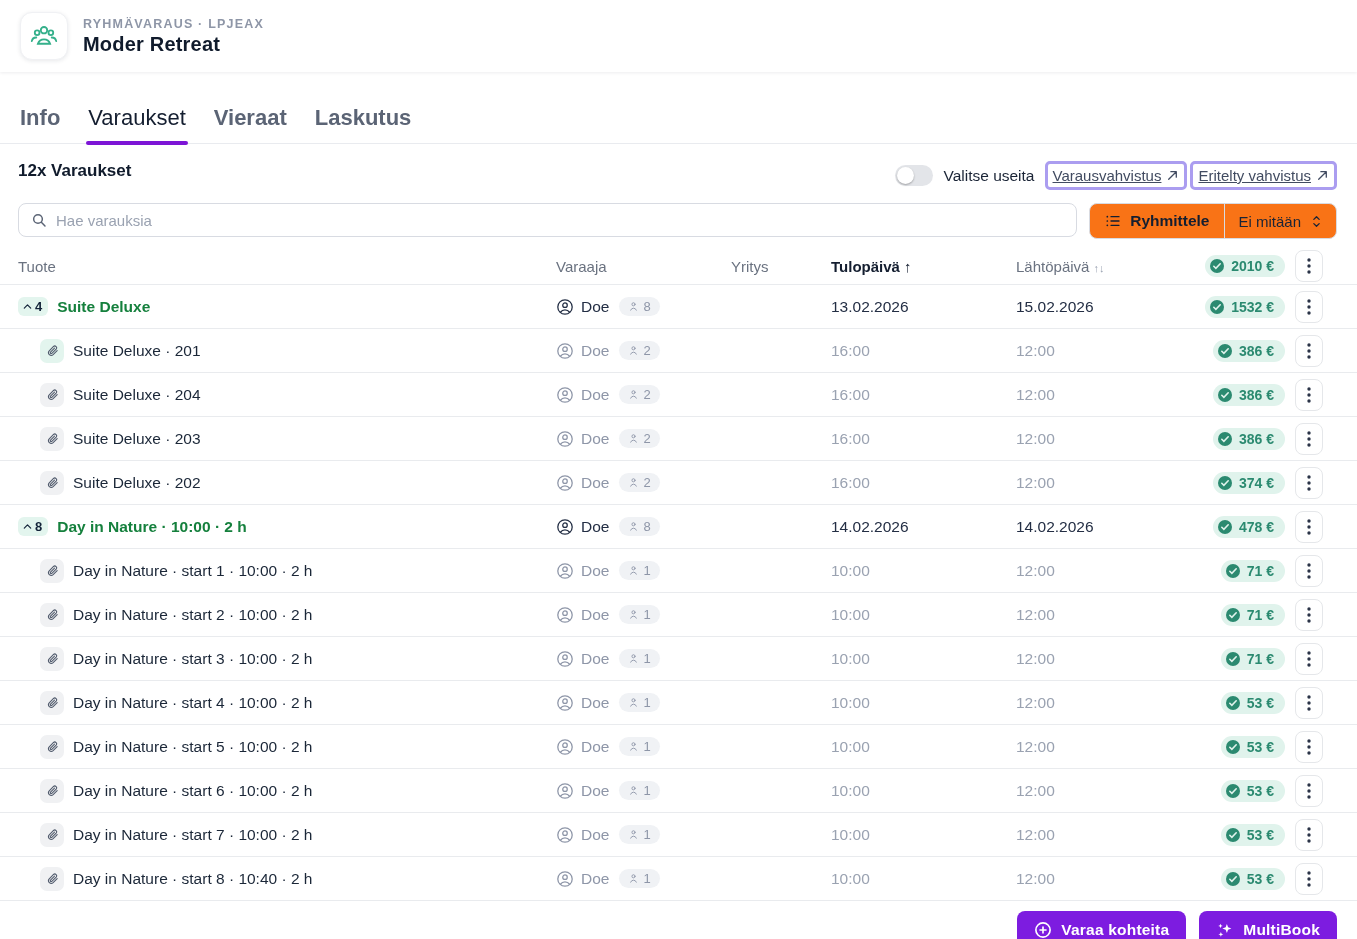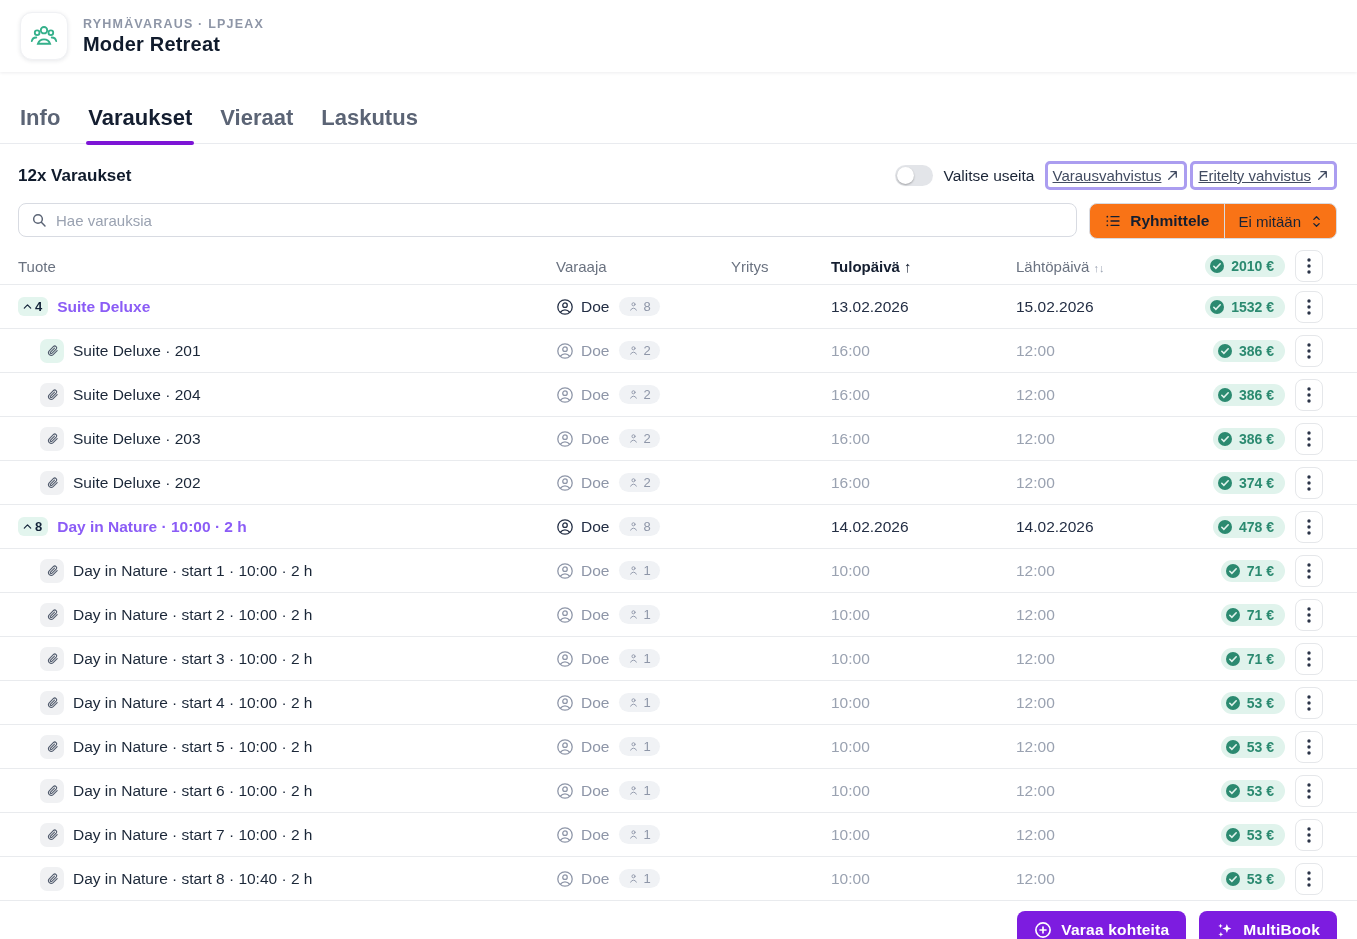--- a/index.html
+++ b/index.html
@@ -18,7 +18,7 @@
   
   .tabs { display:flex; gap:28px; padding:0 20px; margin-top:27px; border-bottom:1px solid #e9ebef; }
   .tab { font-size:22px; font-weight:600; color:#5b6475; padding:6px 0 12px; position:relative; cursor:pointer; }
-  .tab.active { color:#141e30; font-weight:700; }
+  .tab.active { color:#141e30; font-weight:400; }
   .tab.active::after { content:""; position:absolute; left:-2px; right:-2px; bottom:-2px;
     height:4px; border-radius:3px; background:#7d15d6; }
 

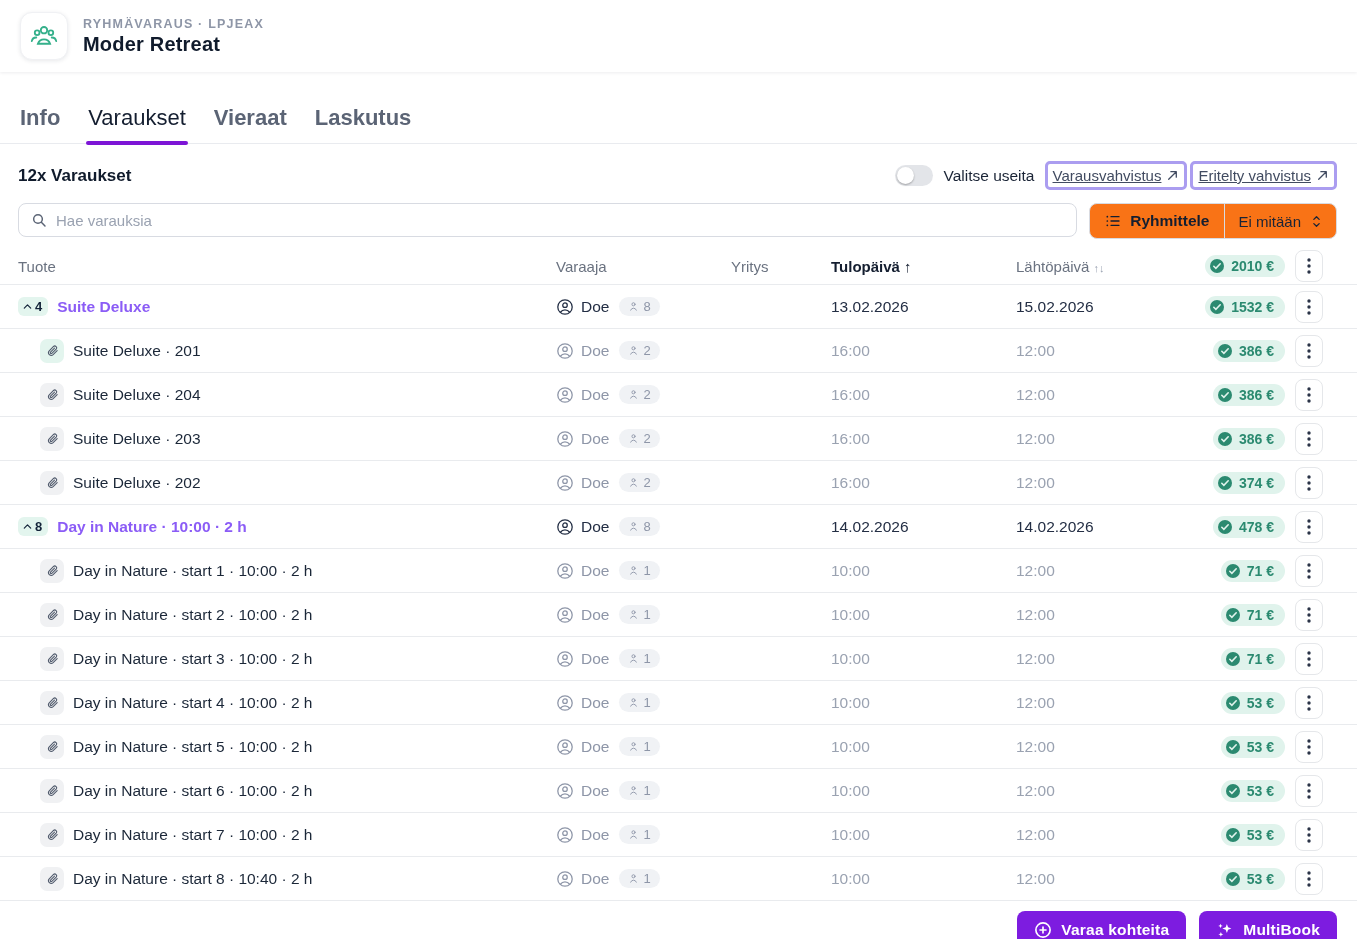--- a/index.html
+++ b/index.html
@@ -23,7 +23,7 @@
     height:4px; border-radius:3px; background:#7d15d6; }
 
   
-  .toolbar { display:flex; align-items:center; justify-content:space-between; margin:17px 20px 13px 18px; }
+  .toolbar { display:flex; align-items:flex-start; justify-content:space-between; margin:17px 20px 13px 18px; }
   .count-title { font-size:17px; font-weight:800; color:#101b2c; }
   .toolbar-right { display:flex; align-items:center; gap:10px; }
   .toggle { width:38px; height:21px; border-radius:999px; background:#e3e5e9; position:relative; cursor:pointer; }

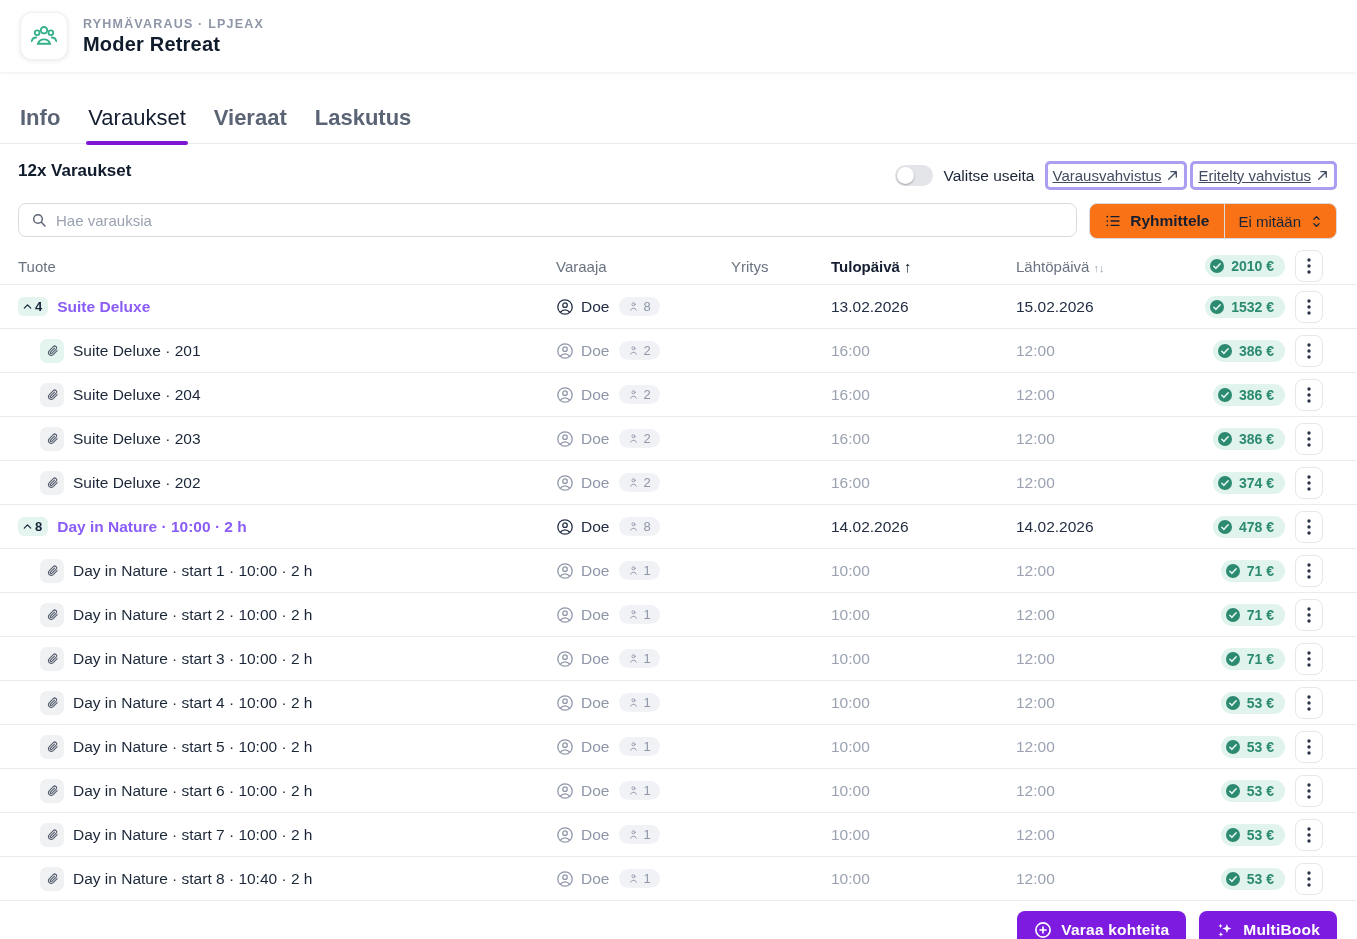--- a/index.html
+++ b/index.html
@@ -58,7 +58,7 @@
   .cell-tuote { display:flex; align-items:center; gap:9px; }
   .row.sub .cell-tuote { padding-left:22px; }
   .title { font-size:15.5px; color:#1b2738; }
-  .row.group .title { font-weight:700; color:#8b5cf6; }
+  .row.group .title { font-weight:700; color:#15803d; }
   .count-pill { background:#e3f5ee; border-radius:6px; padding:2px 6px 2px 4px; display:inline-flex;
     align-items:center; gap:2px; font-size:13px; font-weight:700; color:#14243a; }
   .clip-pill { width:24px; height:24px; border-radius:7px; background:#f0f1f3;

